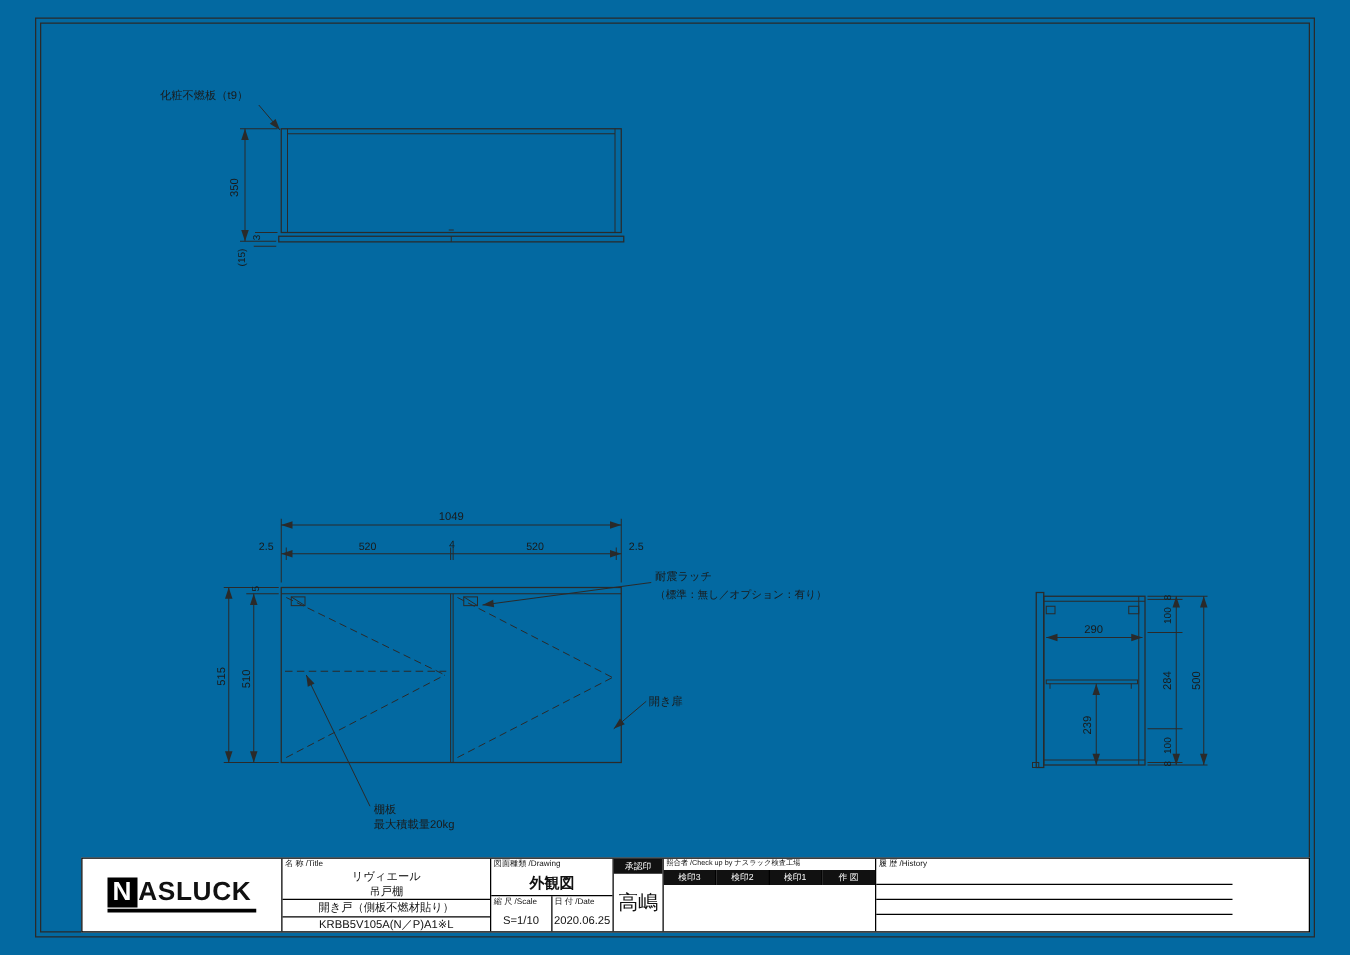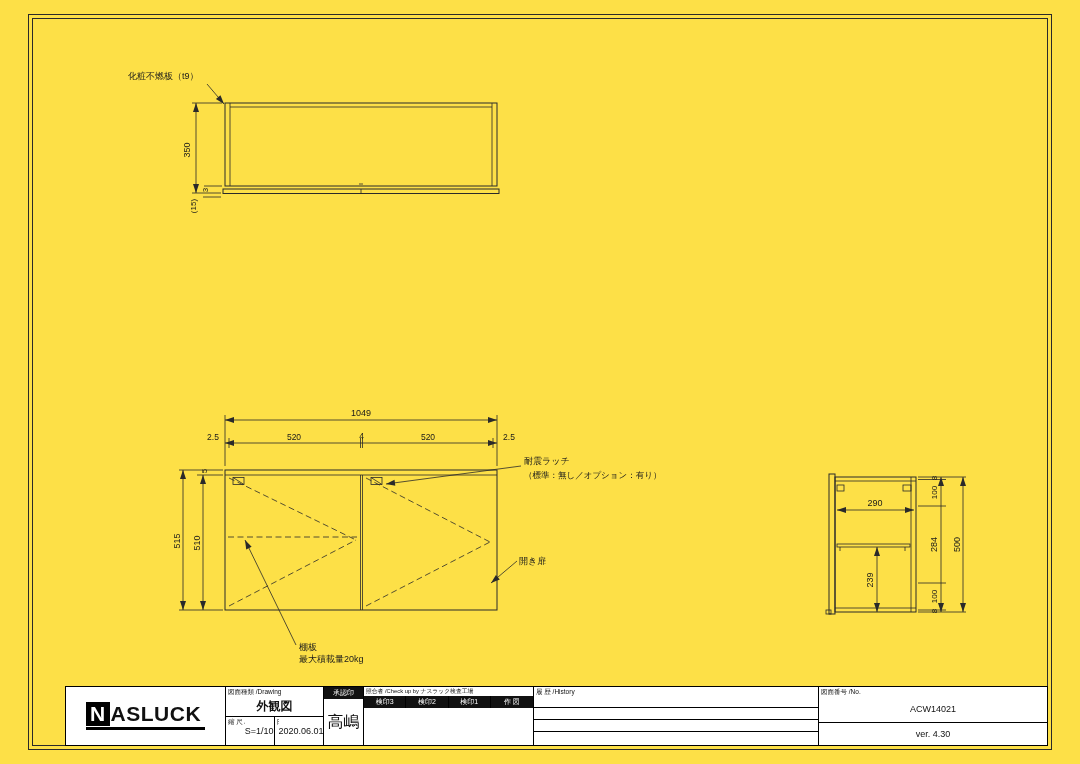--- a/index.html
+++ b/index.html
@@ -5,7 +5,7 @@
   * { margin:0; padding:0; box-sizing:border-box; }
   html,body { width:1080px; height:764px; background:#ffffff; overflow:hidden;
     font-family:"Liberation Sans","DejaVu Sans",sans-serif; color:#111; }
-  .page { position:relative; width:1080px; height:764px; background:#fde047; }
+  .page { position:relative; width:1080px; height:764px; background:#0369a1; }
   svg { position:absolute; left:0; top:0; }
   svg text { font-family:"Liberation Sans","DejaVu Sans",sans-serif; fill:#1a1a1a; font-size:9px; }
   .ln   { fill:none; stroke:#2a2a2a; stroke-width:1; }

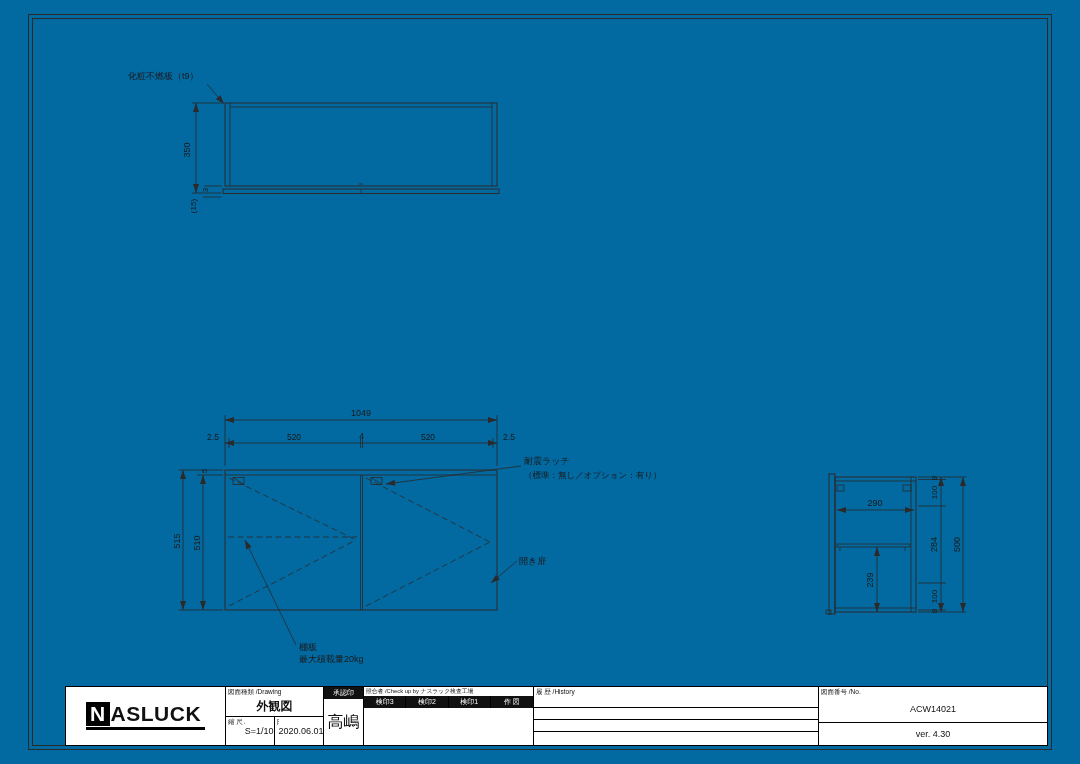--- a/index.html
+++ b/index.html
@@ -223,6 +223,13 @@
     </div>
   </div>
 
+  <div class="col name-col">
+    <div class="hdr" style="text-align:left">名 称 /Title</div>
+    <div class="nm nm1">リヴィエール</div>
+    <div class="nm nm2">吊戸棚</div>
+    <div class="nm nm3 bt">開き戸（側板不燃材貼り）</div>
+    <div class="nm nm4 bt">KRBB5V105A(N／P)A1※L</div>
+  </div>
 
   <div class="col draw-col">
     <div class="hdr">図面種類 /Drawing</div>

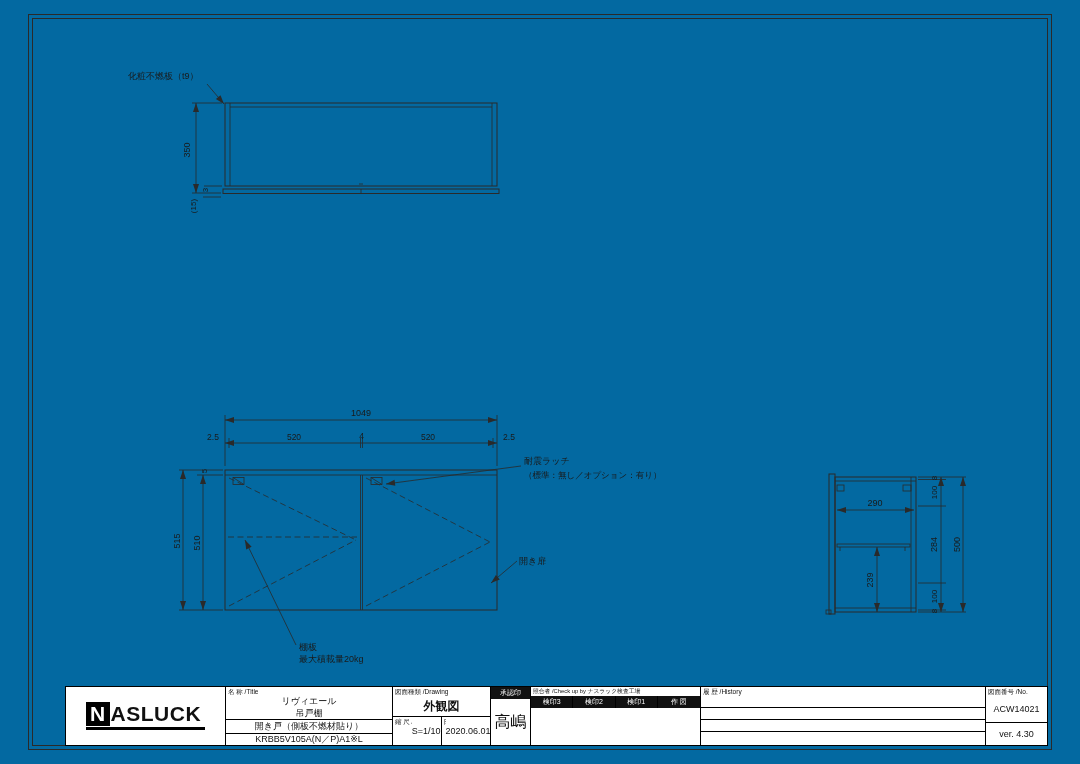--- a/index.html
+++ b/index.html
@@ -269,11 +269,6 @@
     <div class="hist-row last"></div>
   </div>
 
-  <div class="col num-col">
-    <div class="hdr">図面番号 /No.</div>
-    <div class="c num-val">ACW14021</div>
-    <div class="c num-ver bt">ver. 4.30</div>
-  </div>
 
 </div>
 </div>

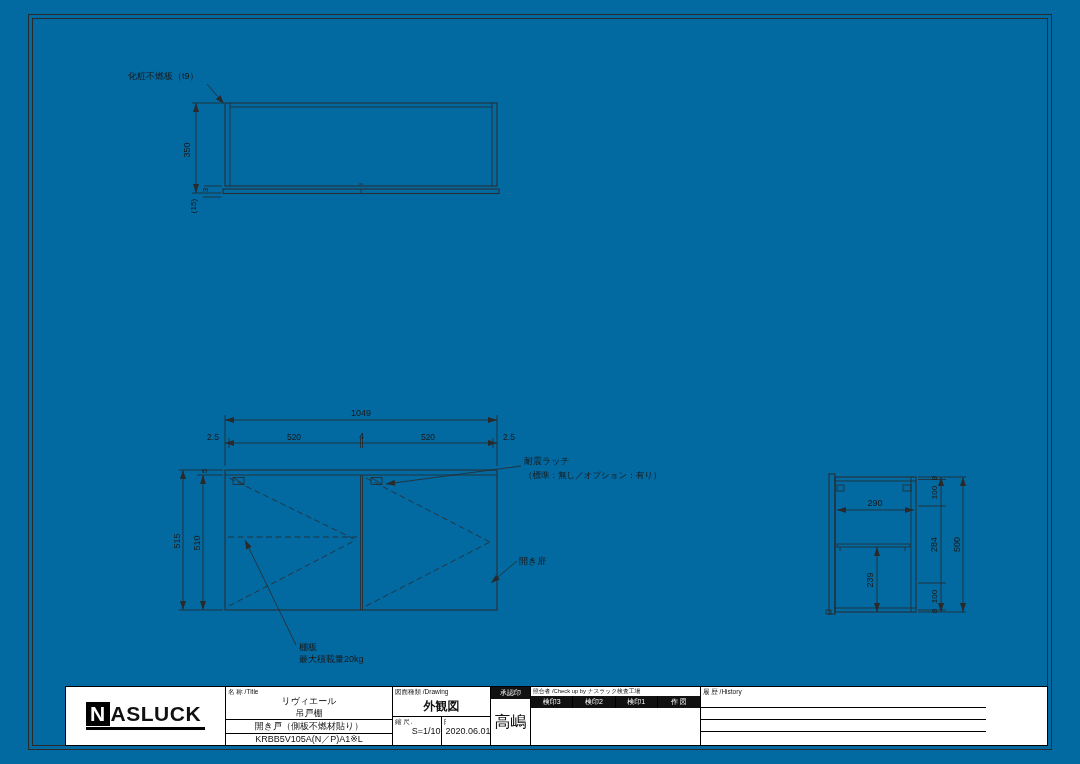--- a/index.html
+++ b/index.html
@@ -41,7 +41,7 @@
 
   .draw-col { width:98px;justify-content:space-between; }
   .draw-type { height:20px; font-size:12px; font-weight:bold; }
-  .subcell { width:50%; display:flex; flex-direction:row; }
+  .subcell { width:50%; display:flex; flex-direction:column; }
   .subval { flex:1; font-size:9px; }
 
   .appr-col { width:40px; }

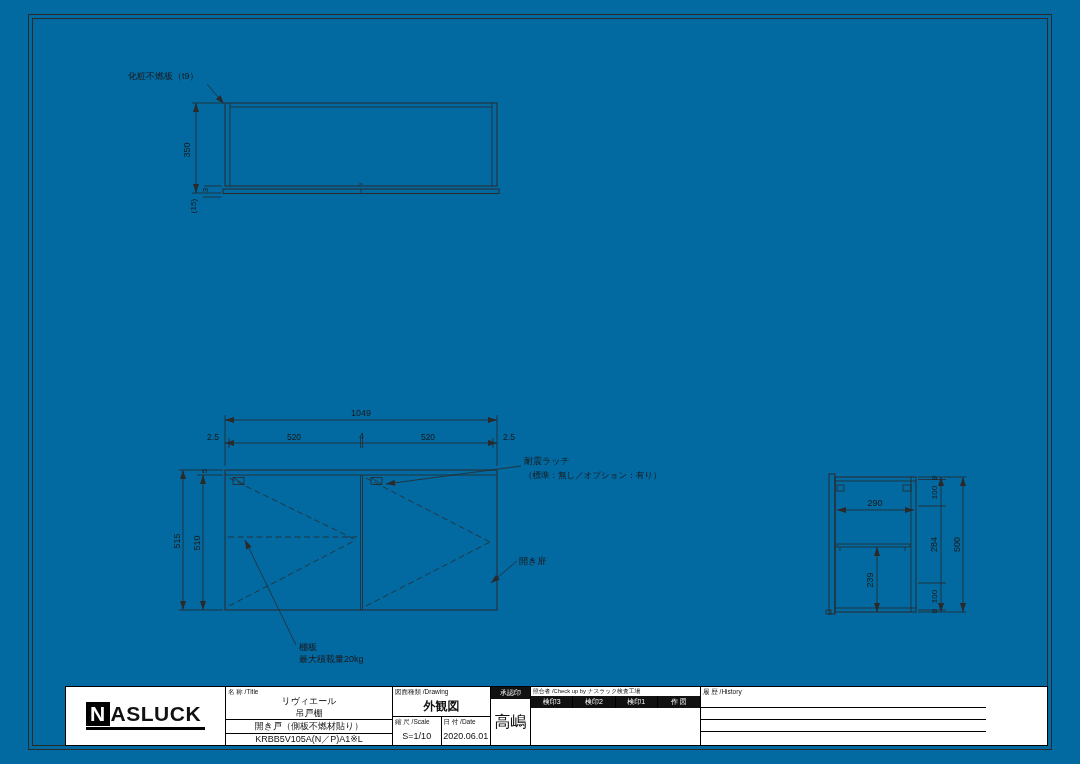--- a/index.html
+++ b/index.html
@@ -241,7 +241,7 @@
       </div>
       <div class="subcell">
         <div class="hdr">日 付 /Date</div>
-        <div class="c subval">2020.06.01</div>
+        <div class="c subval">2020.06.25</div>
       </div>
     </div>
   </div>

